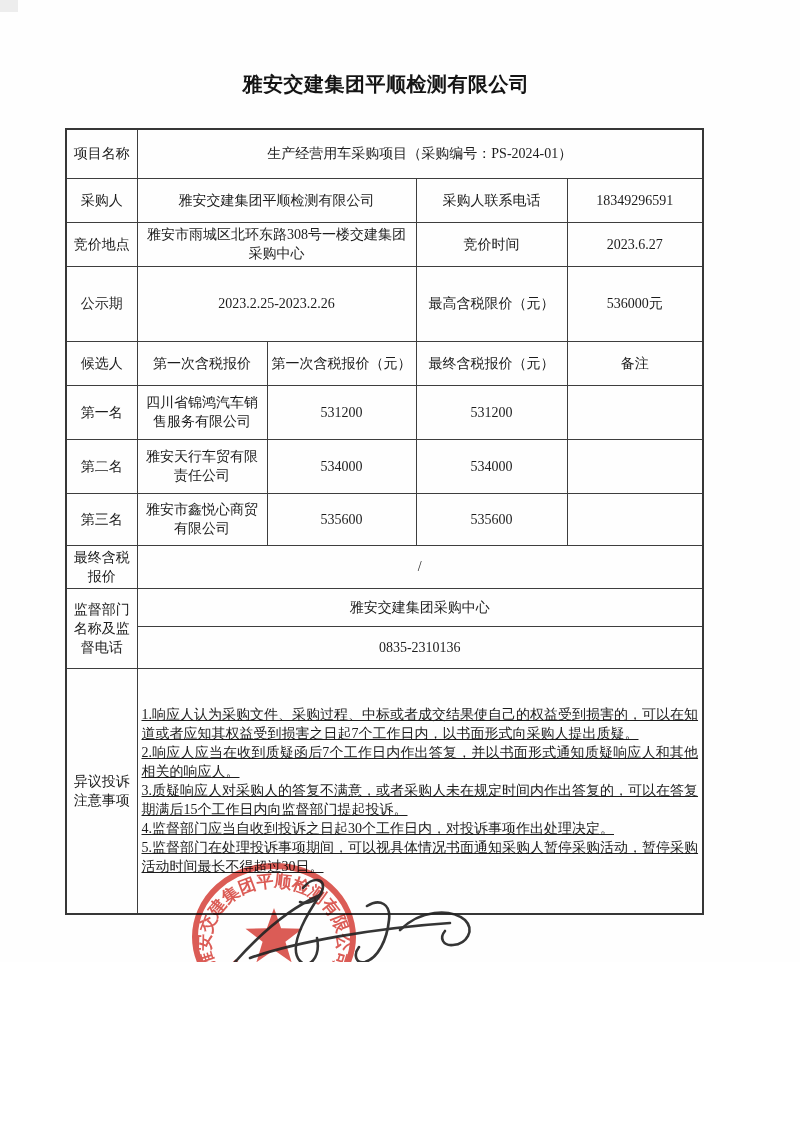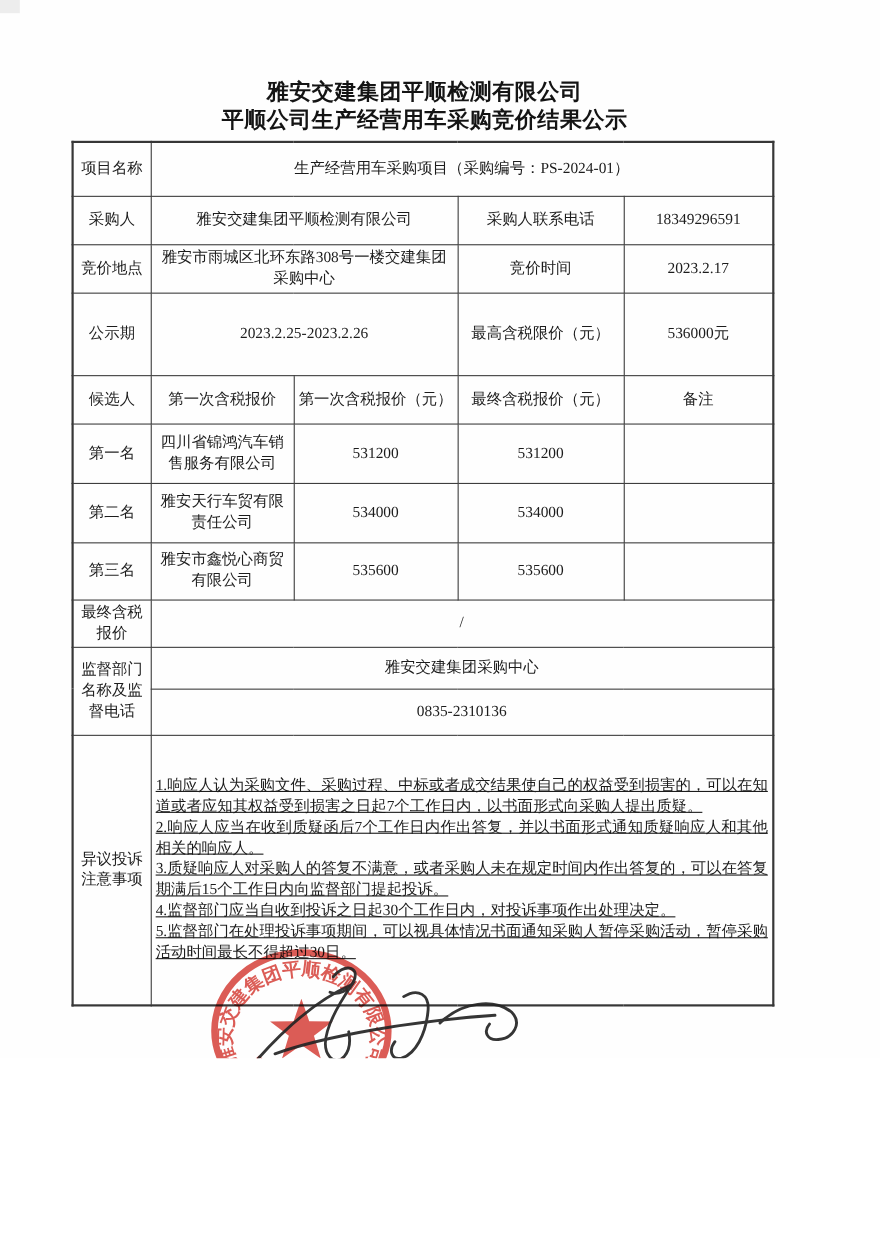--- a/index.html
+++ b/index.html
@@ -64,7 +64,6 @@
 
   <div class="title-block">
     <div>雅安交建集团平顺检测有限公司</div>
-    <div>平顺公司生产经营用车采购竞价结果公示</div>
   </div>
 
   <table class="result-table">

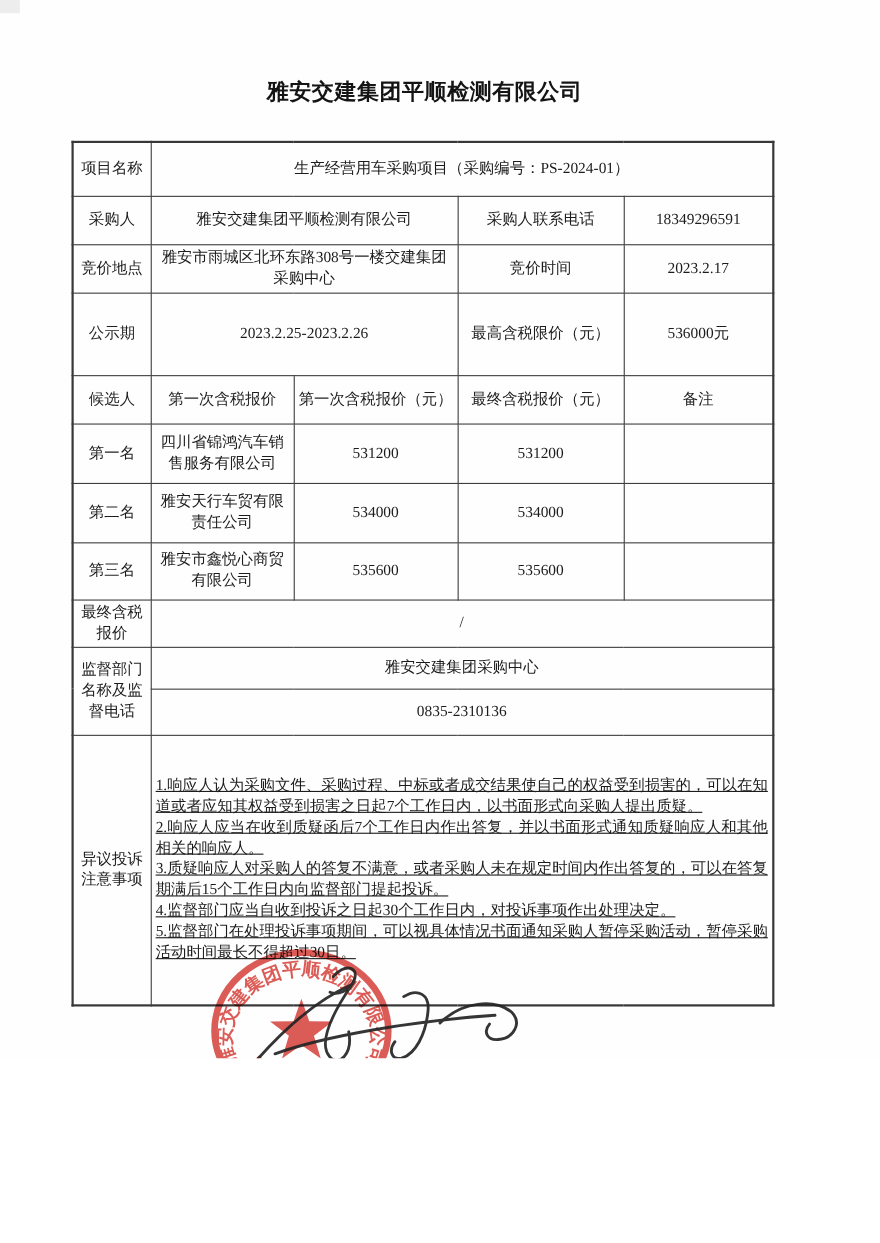--- a/index.html
+++ b/index.html
@@ -89,7 +89,7 @@
         <td class="lbl">竞价地点</td>
         <td class="left" colspan="2">雅安市雨城区北环东路308号一楼交建集团采购中心</td>
         <td>竞价时间</td>
-        <td>2023.2.17</td>
+        <td>2023.6.27</td>
       </tr>
       <tr style="height:75px">
         <td class="lbl">公示期</td>

